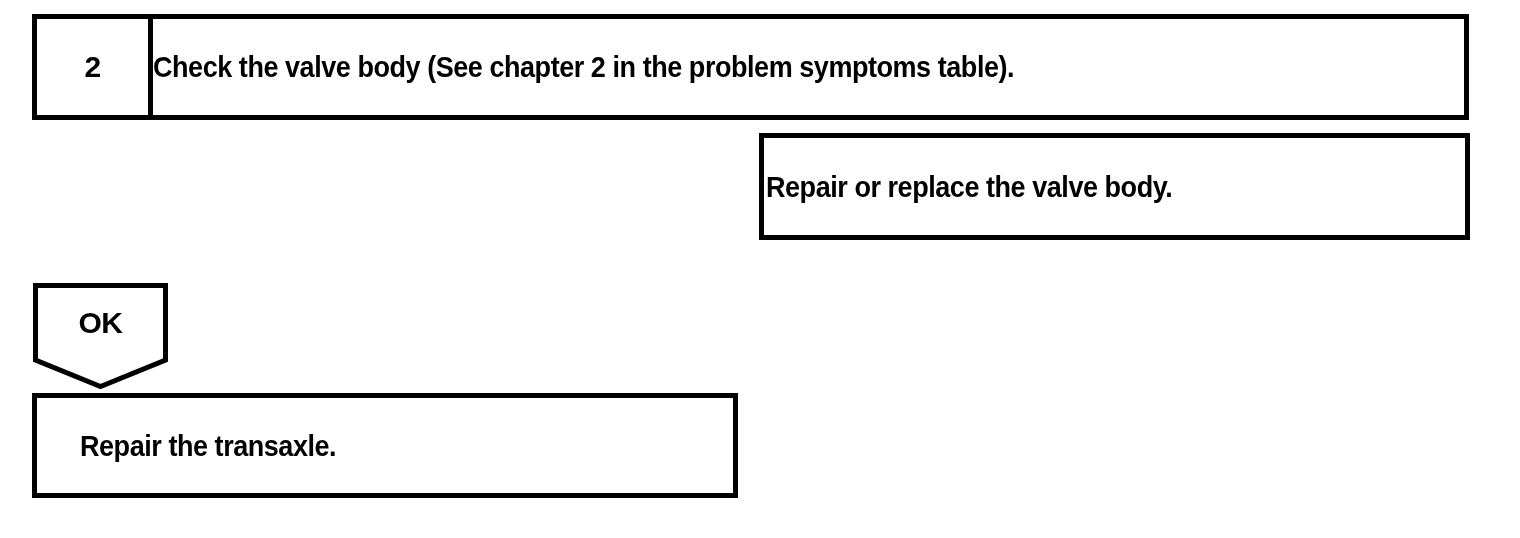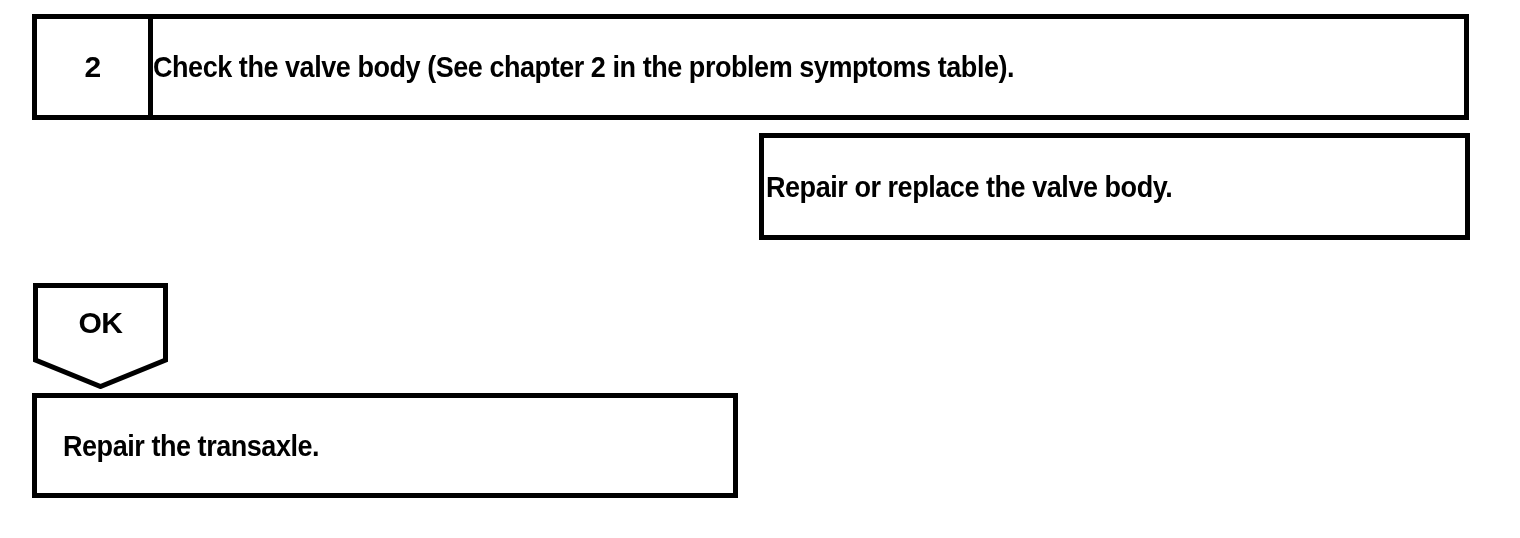--- a/index.html
+++ b/index.html
@@ -62,7 +62,7 @@
   .ok-label-wrap { width: 135px; height: 80px; }
   
   .ng-box { left: 759px; top: 133px; width: 711px; height: 107px; padding-left: 2px; }
-  .ok-box { left: 32px;  top: 393px; width: 706px; height: 105px; padding-left: 26px; }
+  .ok-box { left: 32px;  top: 393px; width: 706px; height: 105px; padding-left: 43px; }
 </style>
 </head>
 <body>

